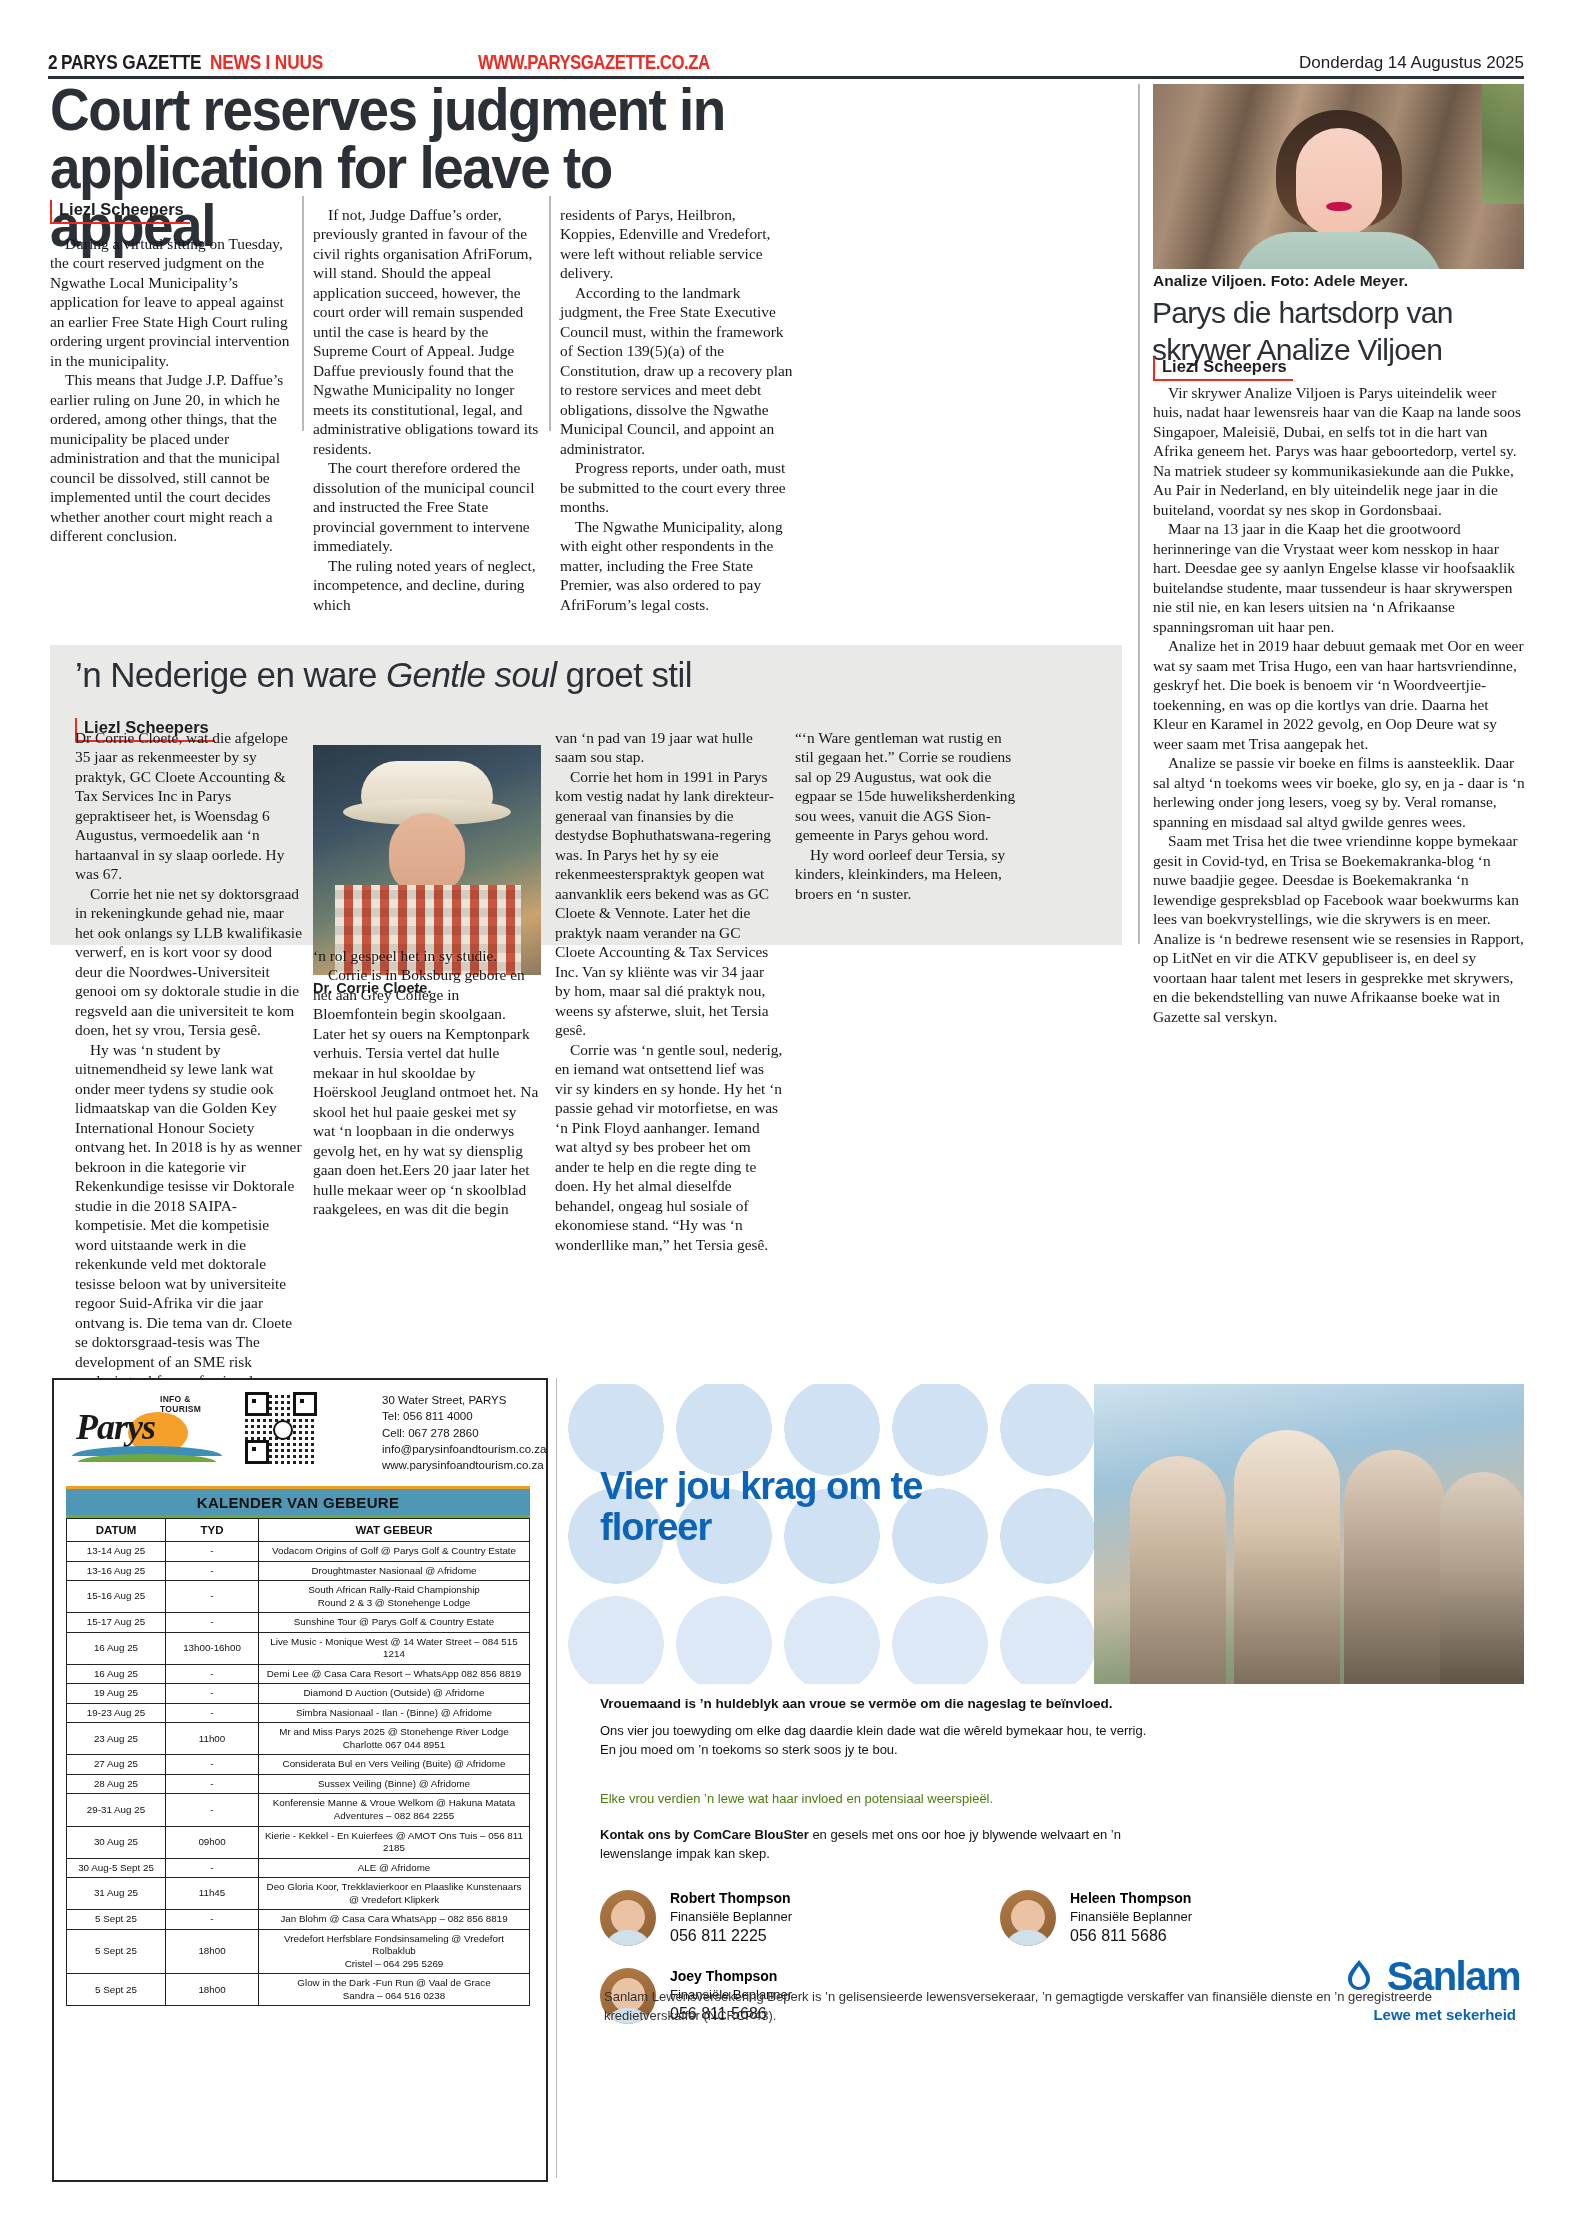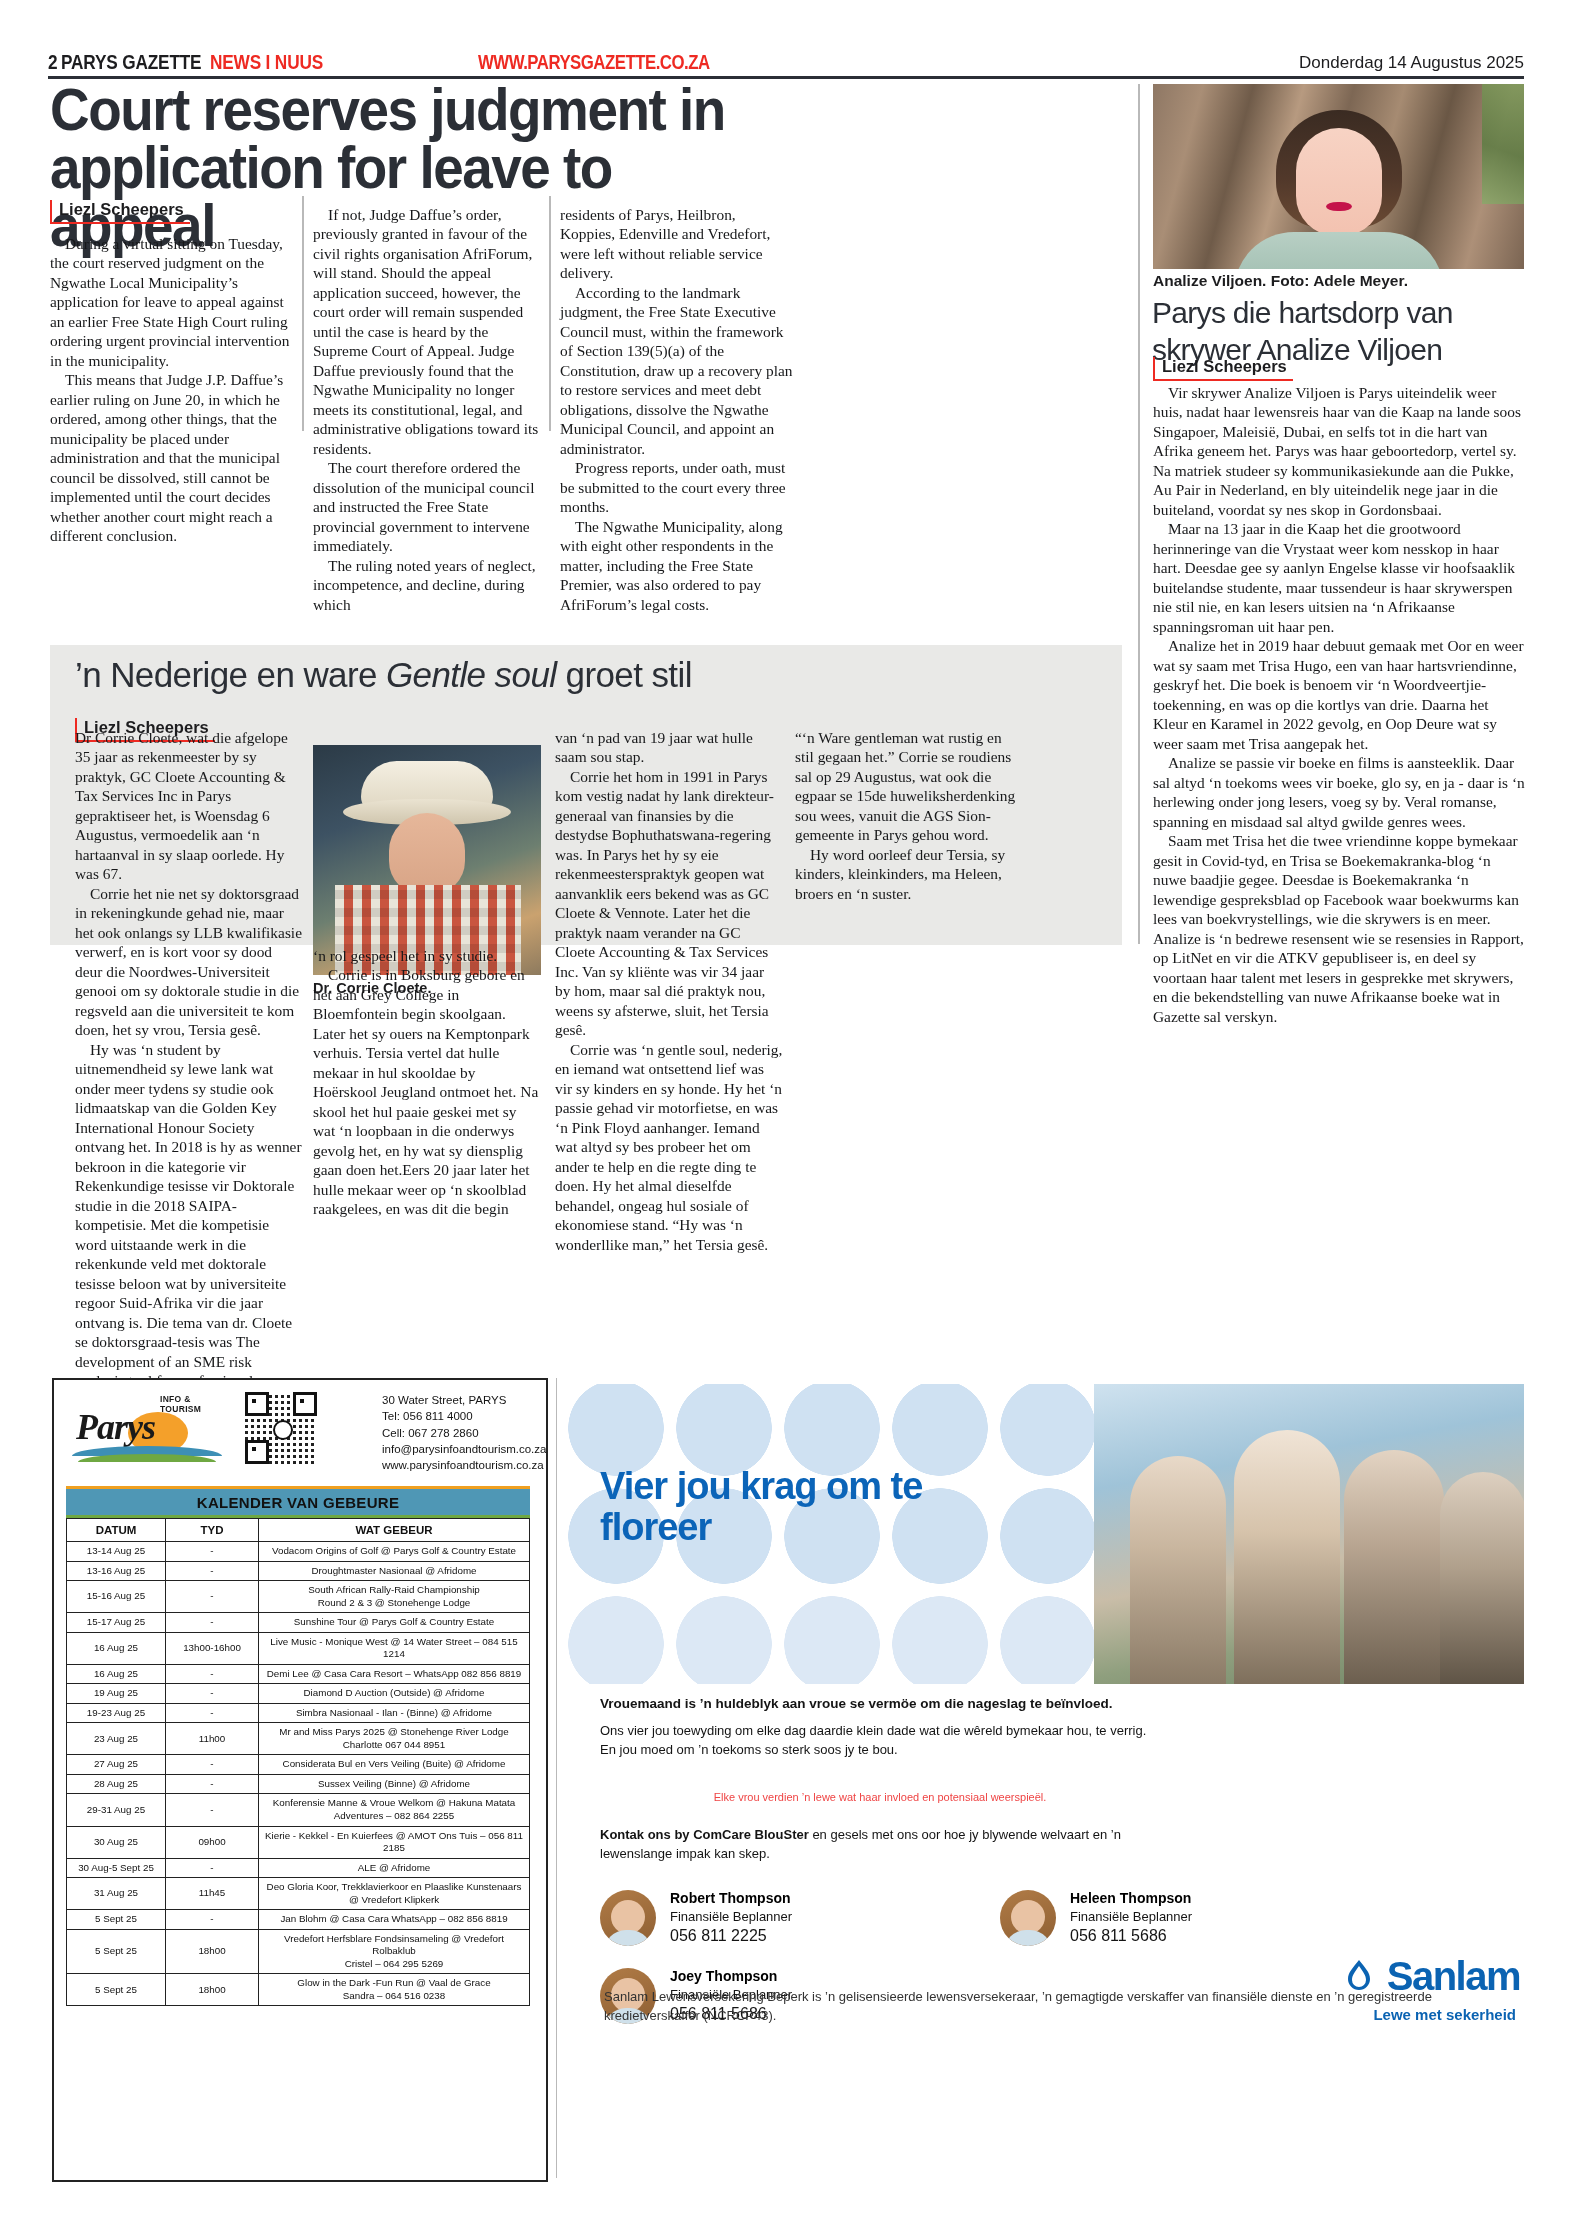--- a/index.html
+++ b/index.html
@@ -307,7 +307,7 @@
     font-family:"Liberation Sans",sans-serif;font-size:13px;line-height:1.45;color:#141414;
   }
   .san-p2{position:absolute;left:600px;top:1790px;width:560px;
-    font-family:"Liberation Sans",sans-serif;font-size:11px;line-height:1.45;color:#ef4444;text-align:center;}
+    font-family:"Liberation Sans",sans-serif;font-size:13px;line-height:1.45;color:#4d7c0f;}
   .san-p3{position:absolute;left:600px;top:1826px;width:560px;
     font-family:"Liberation Sans",sans-serif;font-size:13px;line-height:1.45;color:#141414;}
   .san-p3 b{font-weight:bold;}

